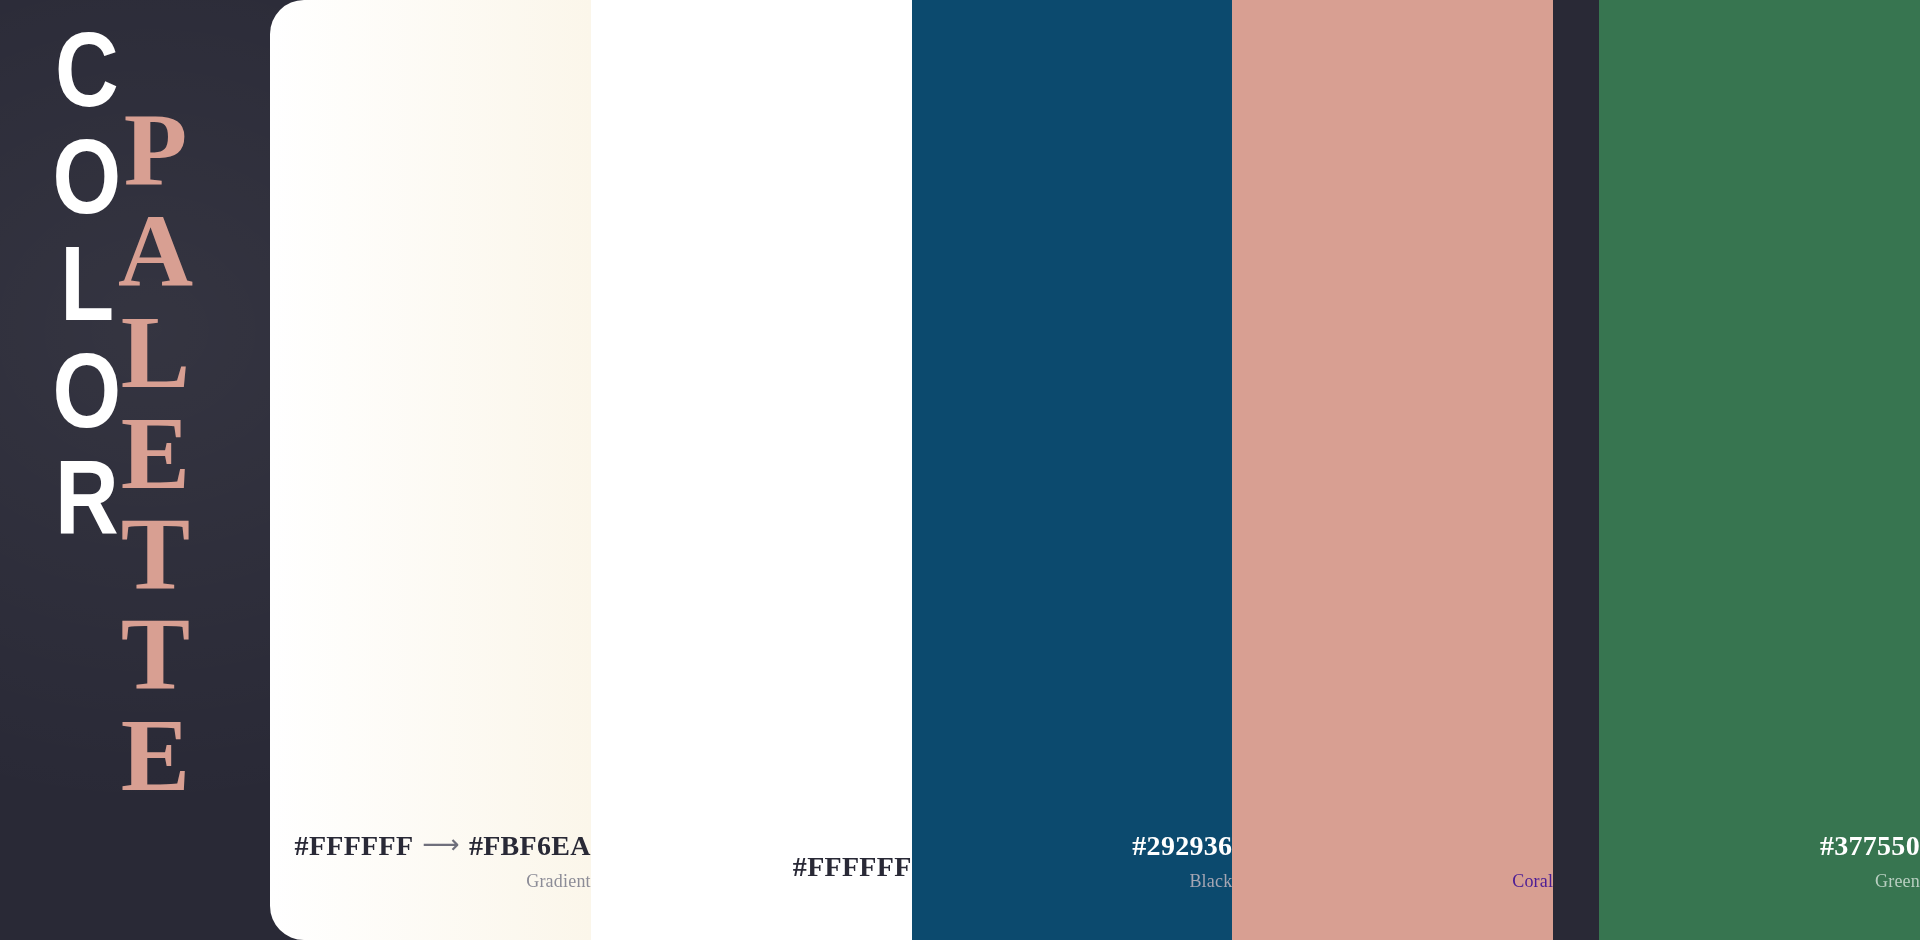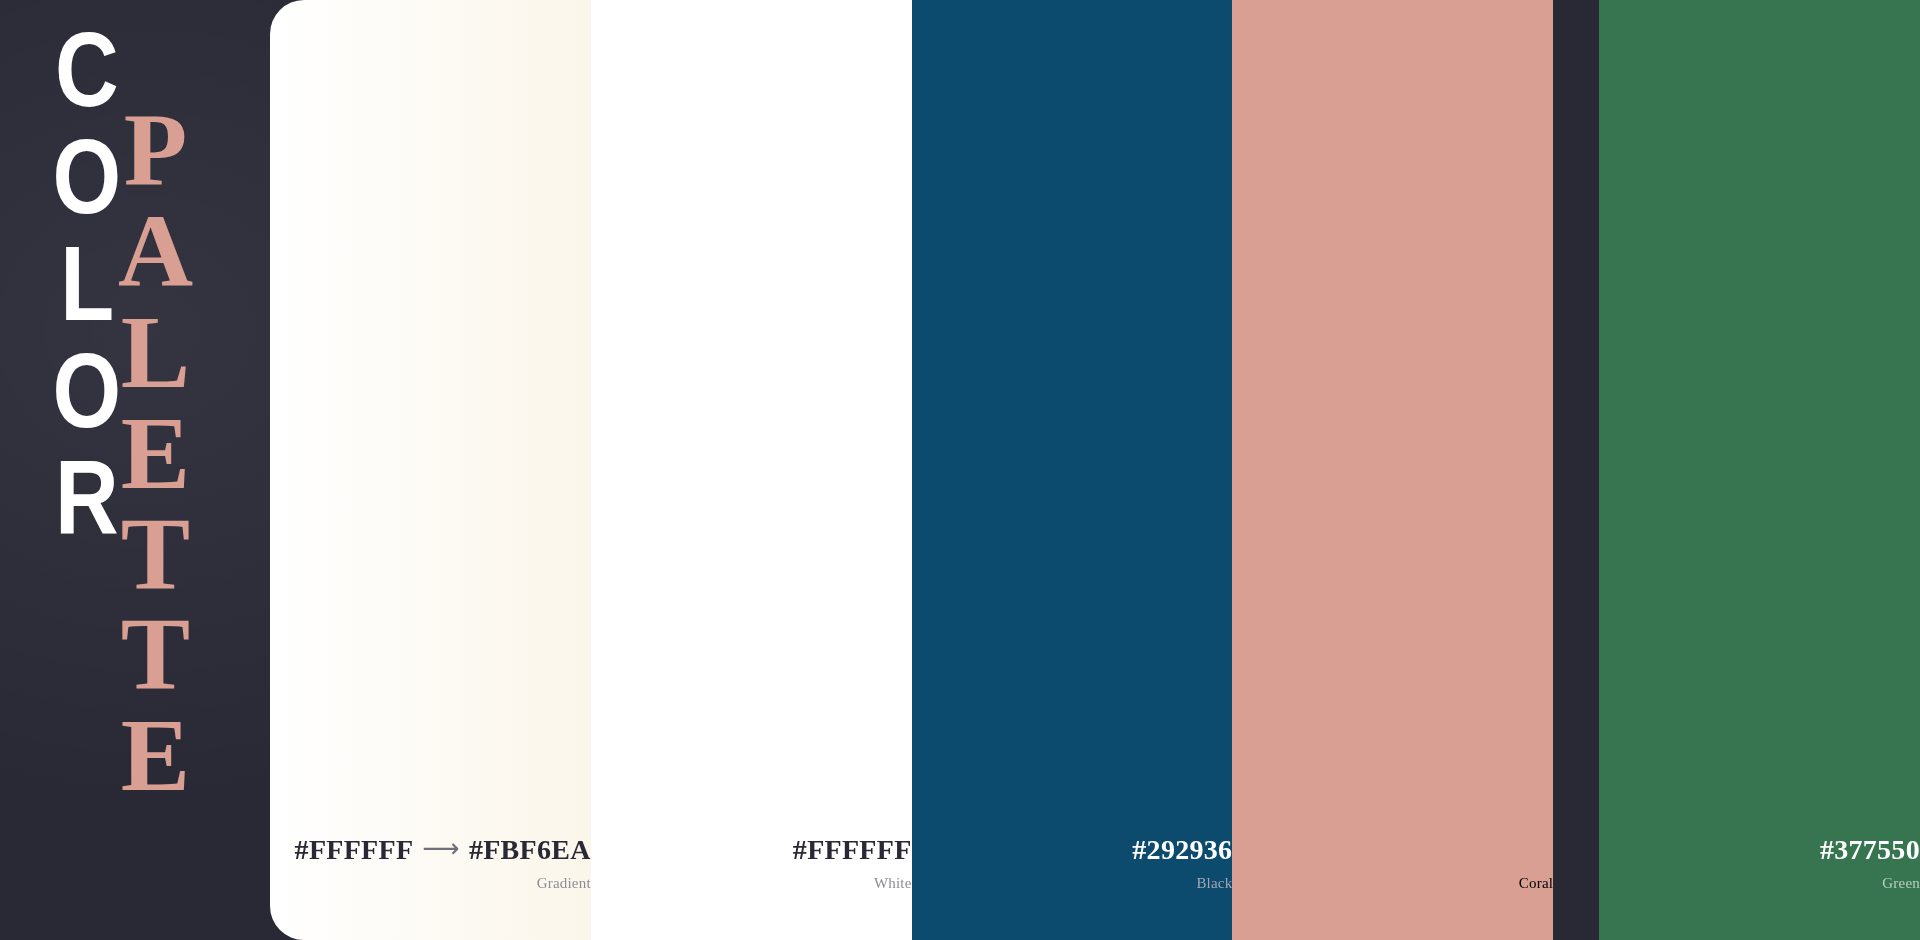--- a/index.html
+++ b/index.html
@@ -139,7 +139,7 @@
   .name {
     font-family: "Liberation Serif", serif;
     font-weight: 400;
-    font-size: 15px;
+    font-size: 18px;
     letter-spacing: 0.2px;
     margin: 0;
   }

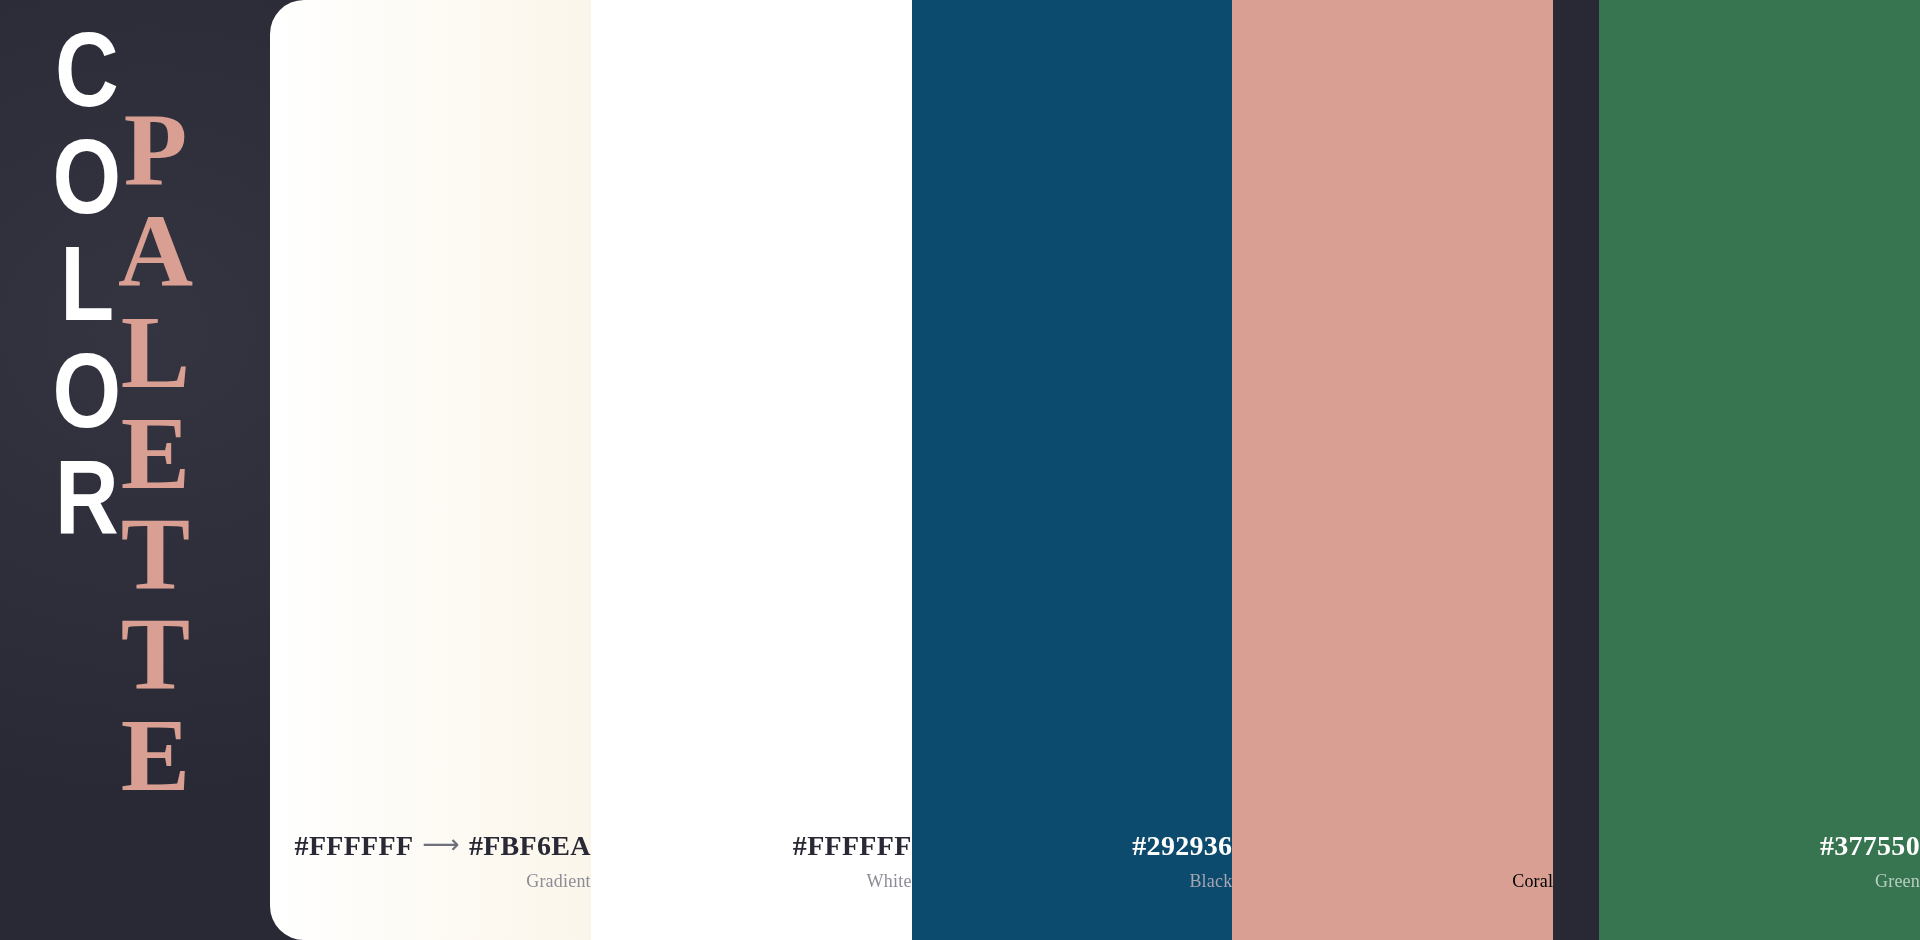--- a/index.html
+++ b/index.html
@@ -194,7 +194,6 @@
       <div class="swatch tone-dark" style="background: rgb(255, 255, 255);">
         <div class="swatch-label">
           <div class="hex"><span>#FFFFFF</span></div>
-          <div class="name">White</div>
         </div>
       </div>
       <div class="swatch tone-light" style="background: #0c4a6e;">

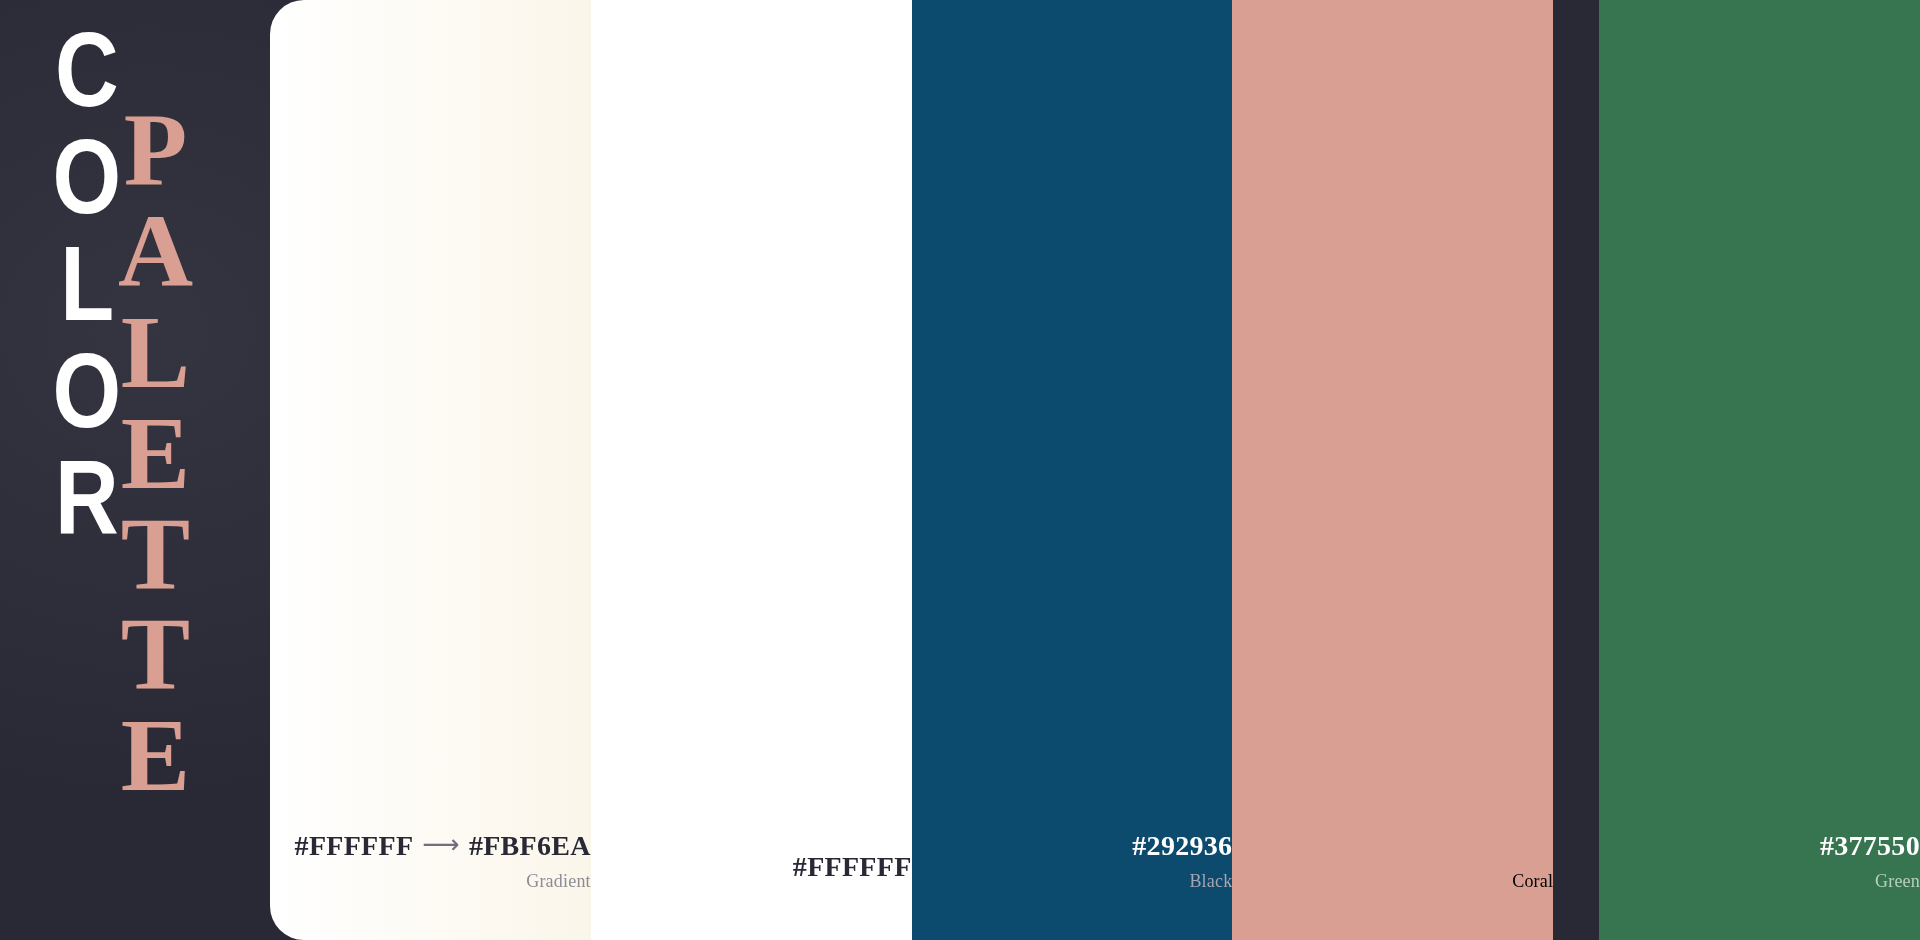--- a/index.html
+++ b/index.html
@@ -153,7 +153,7 @@
   .tone-light .name { color: #a6a6b3; padding-left: 13px; }
 
   .tone-on-coral .hex  { color: #292936; }
-  .tone-on-coral .name { color: #000000; padding-left: 24px; }
+  .tone-on-coral .name { color: #4c1d95; padding-left: 24px; }
 
   .tone-on-green .hex  { color: #ffffff; }
   .tone-on-green .name { color: #b9cfc1; }

